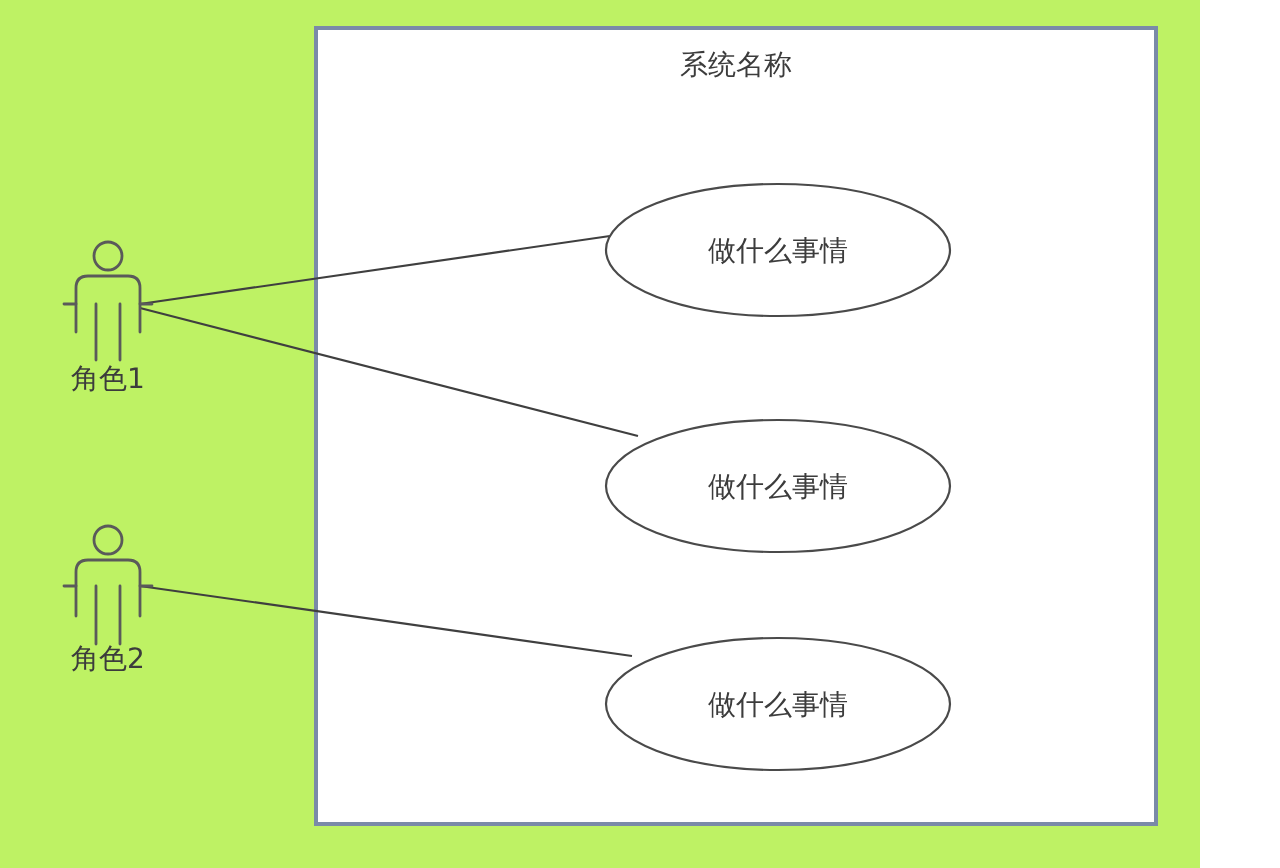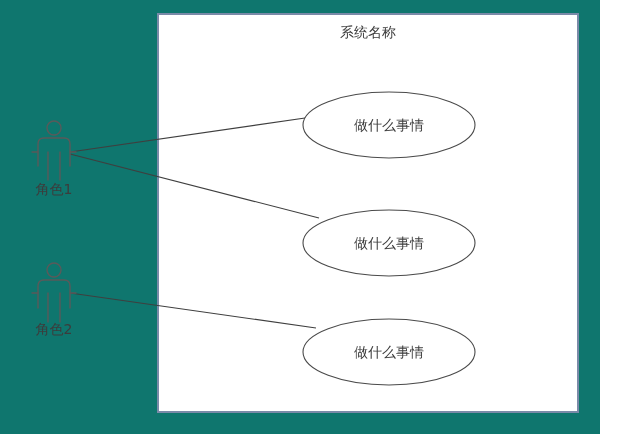--- a/index.html
+++ b/index.html
@@ -15,7 +15,7 @@
     position: relative;
     width: 600px;
     height: 434px;
-    background: #0f766e;
+    background: #bef264;
     overflow: hidden;
   }
   #diagram-svg {

